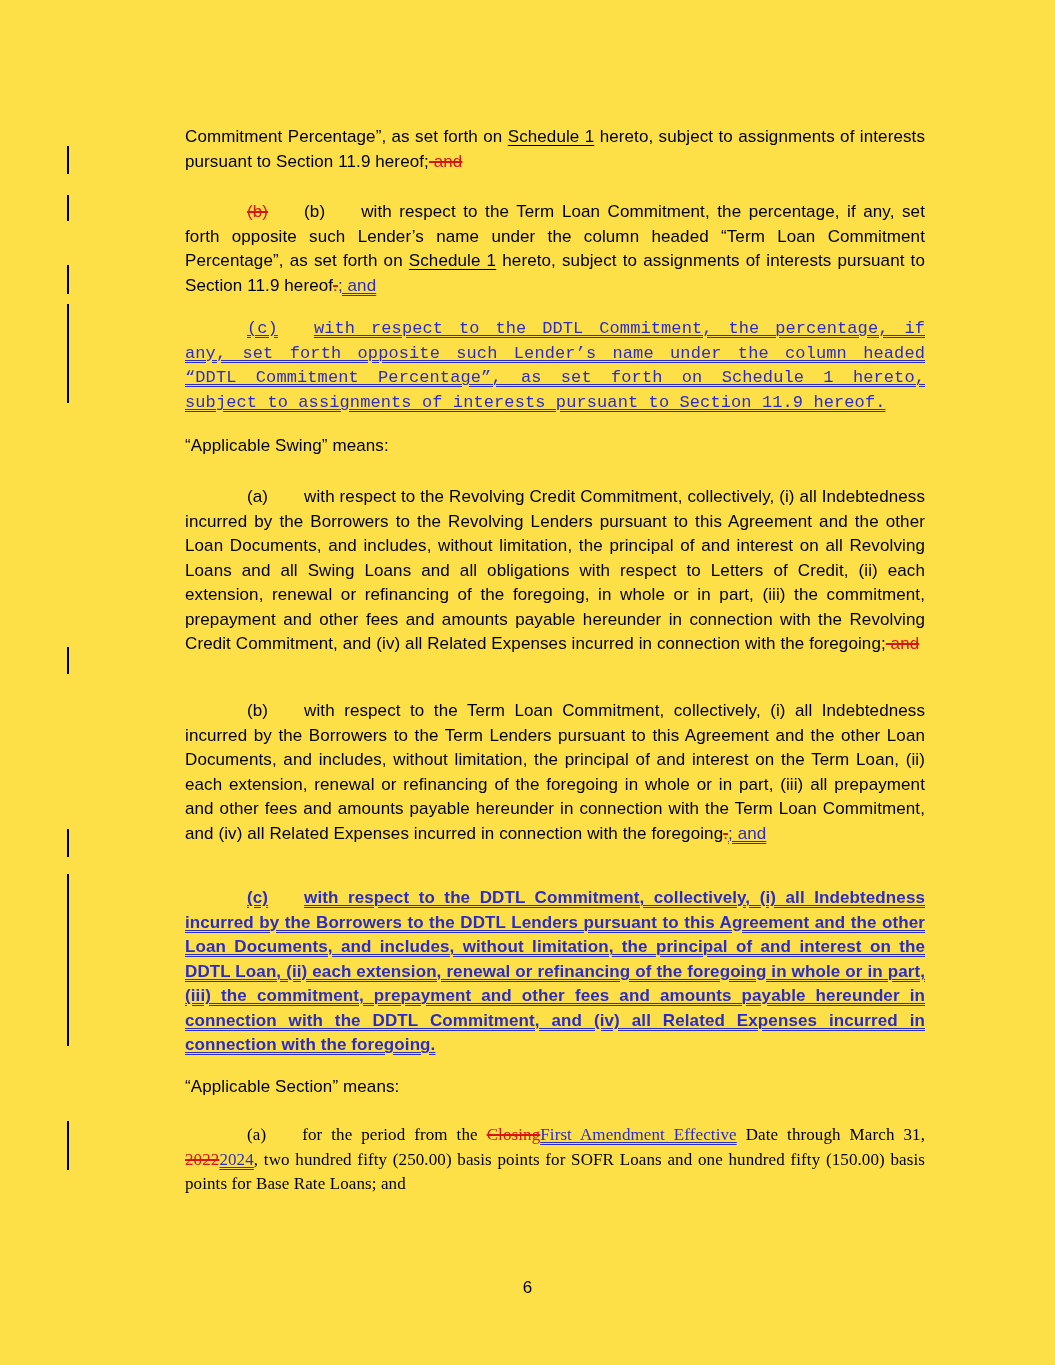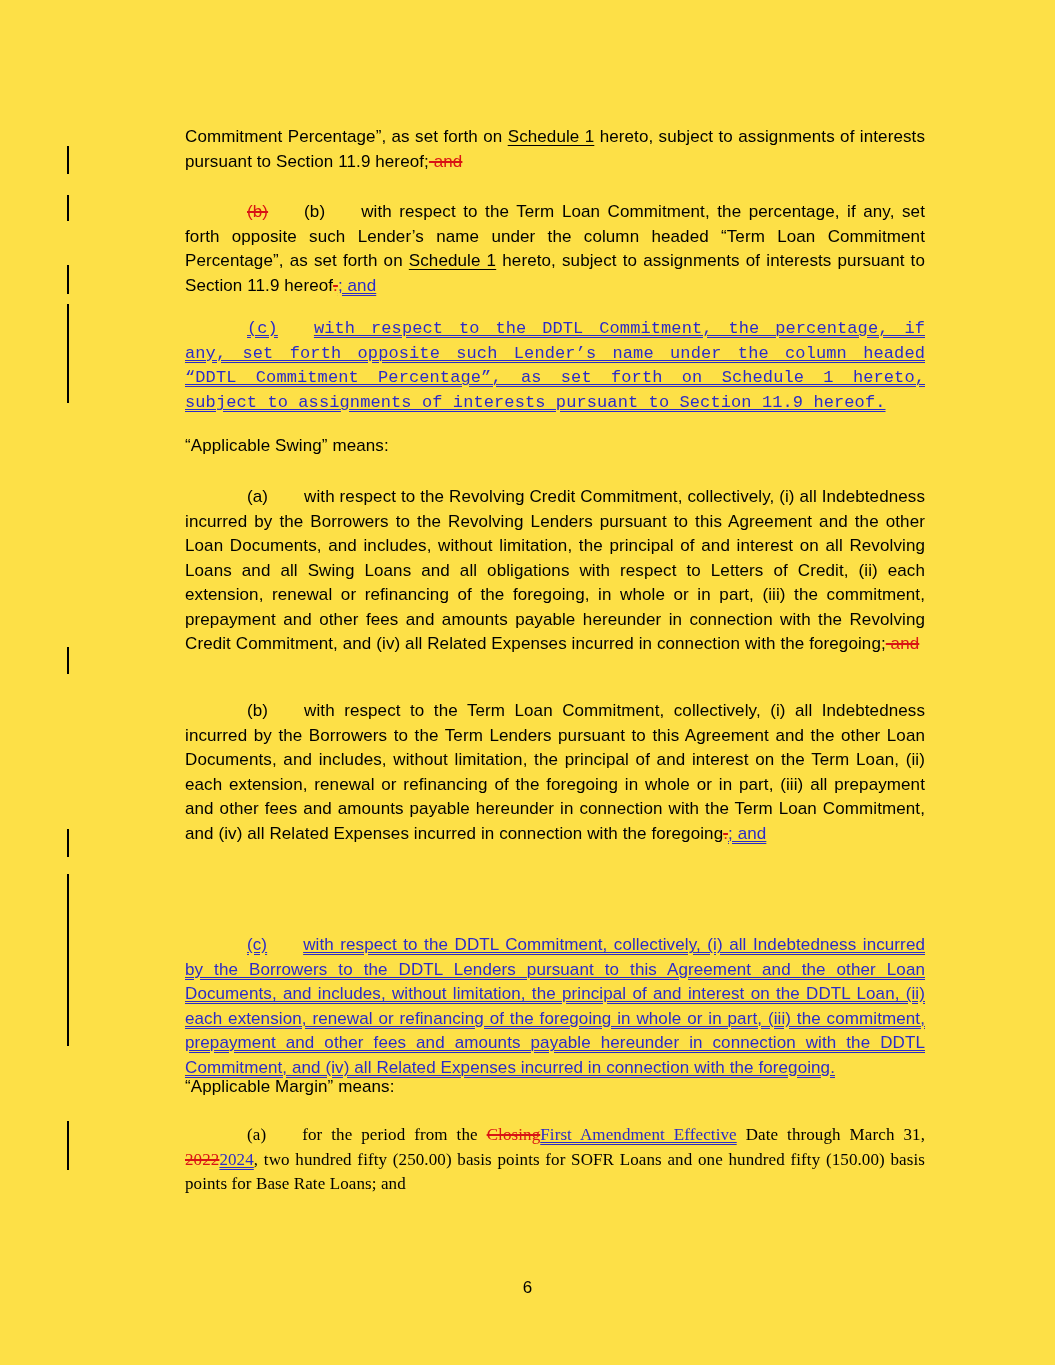--- a/index.html
+++ b/index.html
@@ -34,7 +34,7 @@
   .p4 { top: 434px; }
   .p5 { top: 485px; }
   .p6 { top: 699px; }
-  .p7 { top: 933px; }
+  .p7 { top: 886px; font-weight: bold; }
   .p8 { top: 1075px; }
   .p9 { top: 1123px; font-family: Liberation Serif, serif; }
 

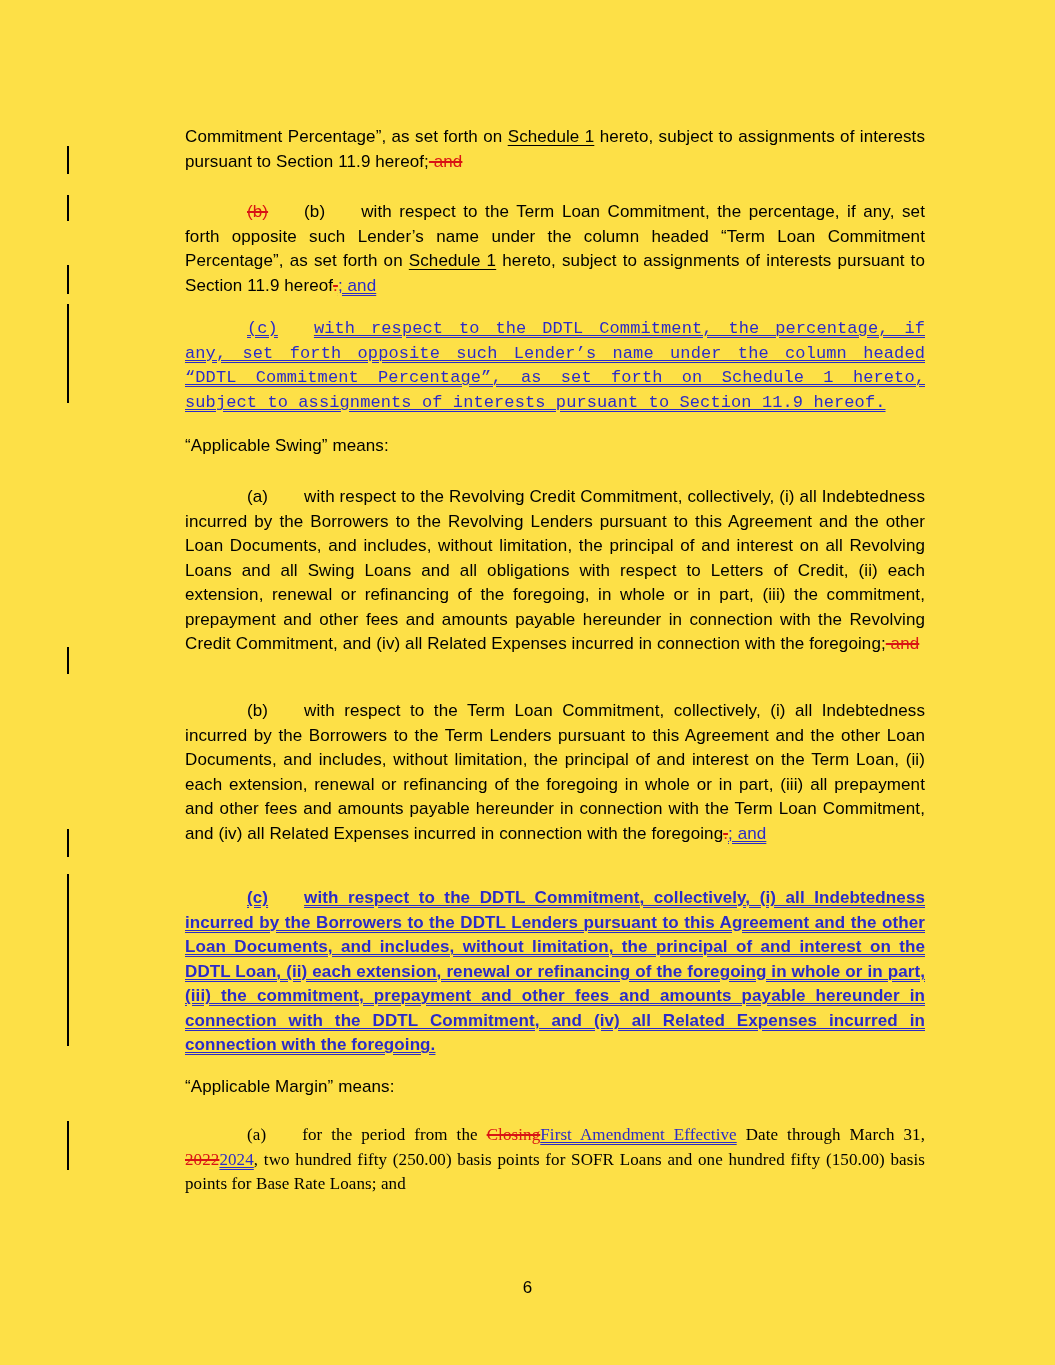--- a/index.html
+++ b/index.html
@@ -96,7 +96,7 @@
       <p class="para p5 indent"><span class="run-normal">(a)</span><span class="tab"></span><span class="run-normal">with respect to the Revolving Credit Commitment, collectively, (i) all Indebtedness incurred by the Borrowers to the Revolving Lenders pursuant to this Agreement and the other Loan Documents, and includes, without limitation, the principal of and interest on all Revolving Loans and all Swing Loans and all obligations with respect to Letters of Credit, (ii) each extension, renewal or refinancing of the foregoing, in whole or in part, (iii) the commitment, prepayment and other fees and amounts payable hereunder in connection with the Revolving Credit Commitment, and (iv) all Related Expenses incurred in connection with the foregoing;</span><span class="run-del"> and</span></p>
       <p class="para p6 indent"><span class="run-normal">(b)</span><span class="tab"></span><span class="run-normal">with respect to the Term Loan Commitment, collectively, (i) all Indebtedness incurred by the Borrowers to the Term Lenders pursuant to this Agreement and the other Loan Documents, and includes, without limitation, the principal of and interest on the Term Loan, (ii) each extension, renewal or refinancing of the foregoing in whole or in part, (iii) all prepayment and other fees and amounts payable hereunder in connection with the Term Loan Commitment, and (iv) all Related Expenses incurred in connection with the foregoing</span><span class="run-del">.</span><span class="run-ins">; and</span></p>
       <p class="para p7 indent"><span class="run-ins">(c)</span><span class="tab"></span><span class="run-ins">with respect to the DDTL Commitment, collectively, (i) all Indebtedness incurred by the Borrowers to the DDTL Lenders pursuant to this Agreement and the other Loan Documents, and includes, without limitation, the principal of and interest on the DDTL Loan, (ii) each extension, renewal or refinancing of the foregoing in whole or in part, (iii) the commitment, prepayment and other fees and amounts payable hereunder in connection with the DDTL Commitment, and (iv) all Related Expenses incurred in connection with the foregoing.</span></p>
-      <p class="para p8"><span class="run-normal">“Applicable Margin” means:</span></p>
+      <p class="para p8"><span class="run-normal">“Applicable Section” means:</span></p>
       <p class="para p9 indent"><span class="run-normal">(a)</span><span class="tab"></span><span class="run-normal">for the period from the </span><span class="run-del">Closing</span><span class="run-ins">First Amendment Effective</span><span class="run-normal"> Date through March 31, </span><span class="run-del">2022</span><span class="run-ins">2024</span><span class="run-normal">, two hundred fifty (250.00) basis points for SOFR Loans and one hundred fifty (150.00) basis points for Base Rate Loans; and</span></p>
     </div>
   <div class="footer">

